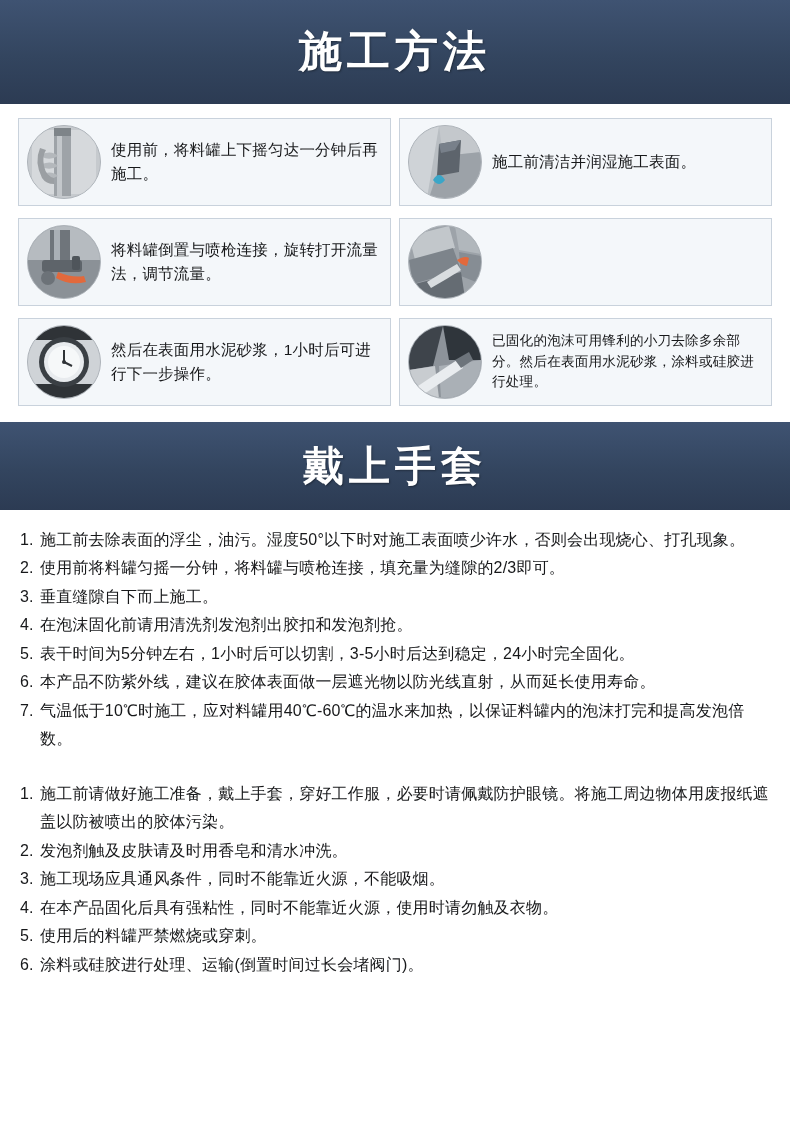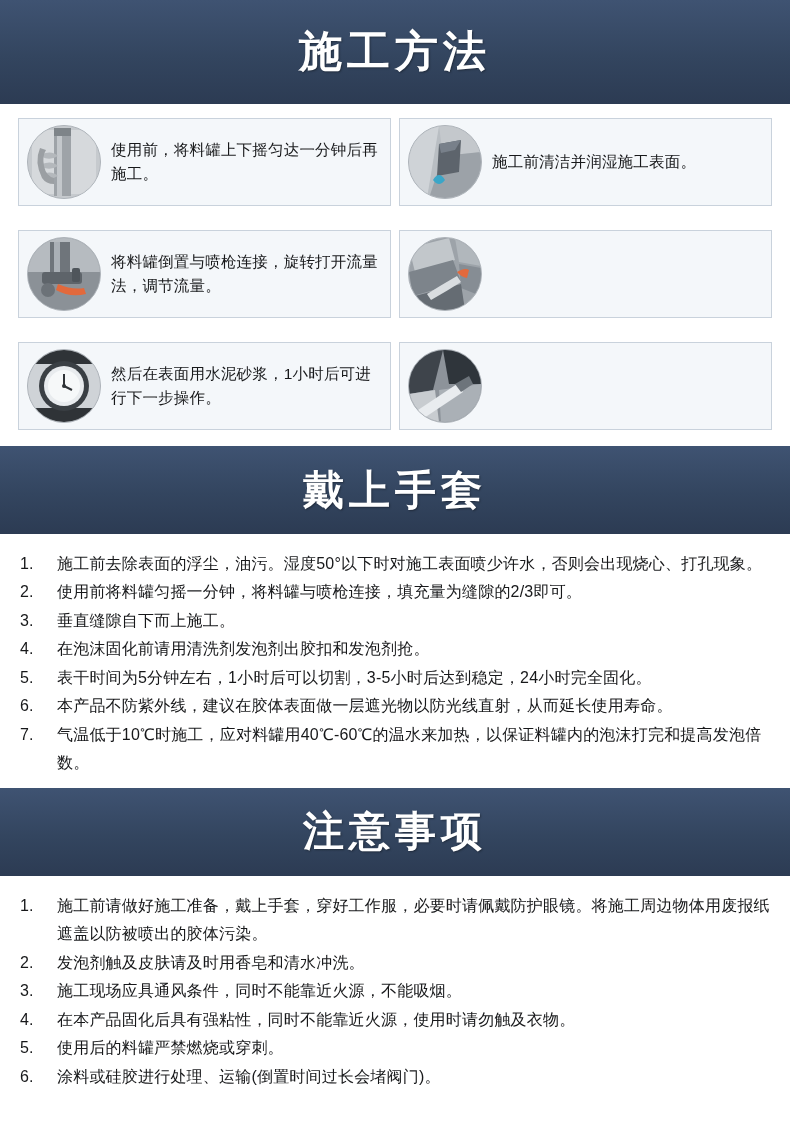--- a/index.html
+++ b/index.html
@@ -51,7 +51,7 @@
   .method-grid {
     display: grid;
     grid-template-columns: 1fr 1fr;
-    gap: 24px 8px;
+    gap: 12px 8px;
   }
   .method-cell {
     border: 1px solid #c9d2dc;

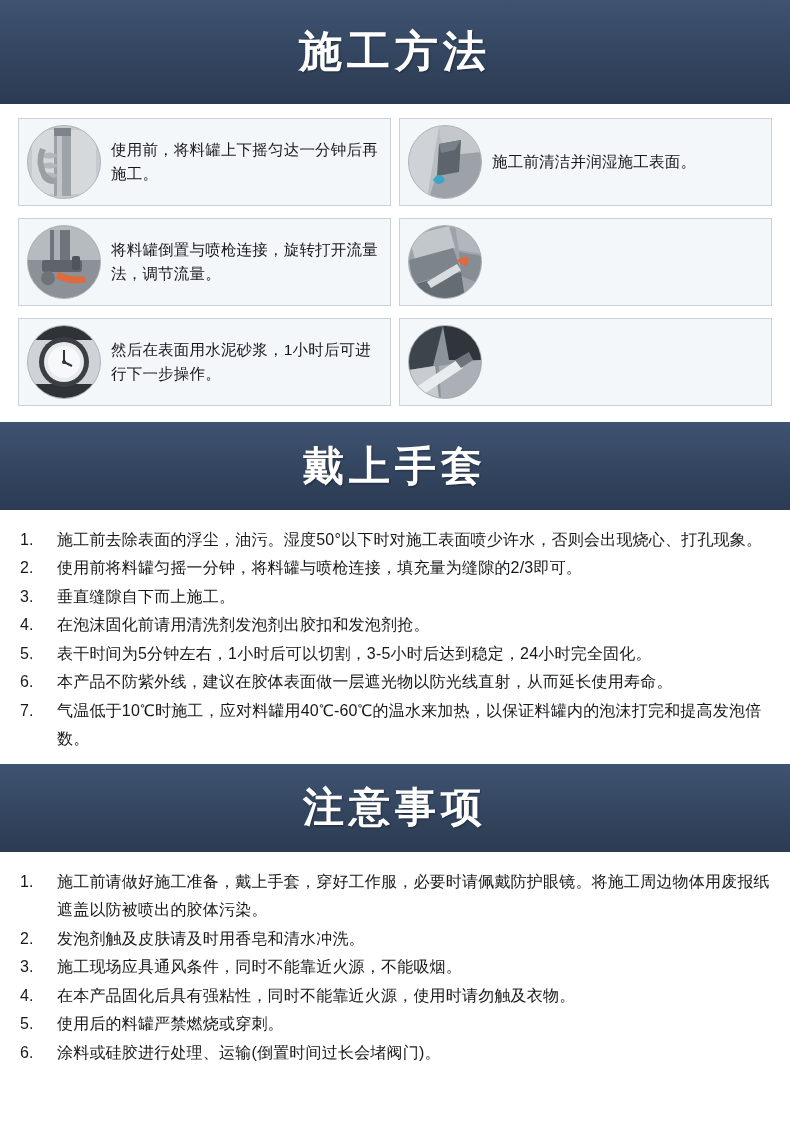--- a/index.html
+++ b/index.html
@@ -210,6 +210,7 @@
             <polygon points="46,34 60,26 64,34 52,42" fill="#6d747b"></polygon>
           </svg>
         </div>
+        <div class="method-text small">已固化的泡沫可用锋利的小刀去除多余部分。然后在表面用水泥砂浆，涂料或硅胶进行处理。</div>
       </div>
 
     </div>

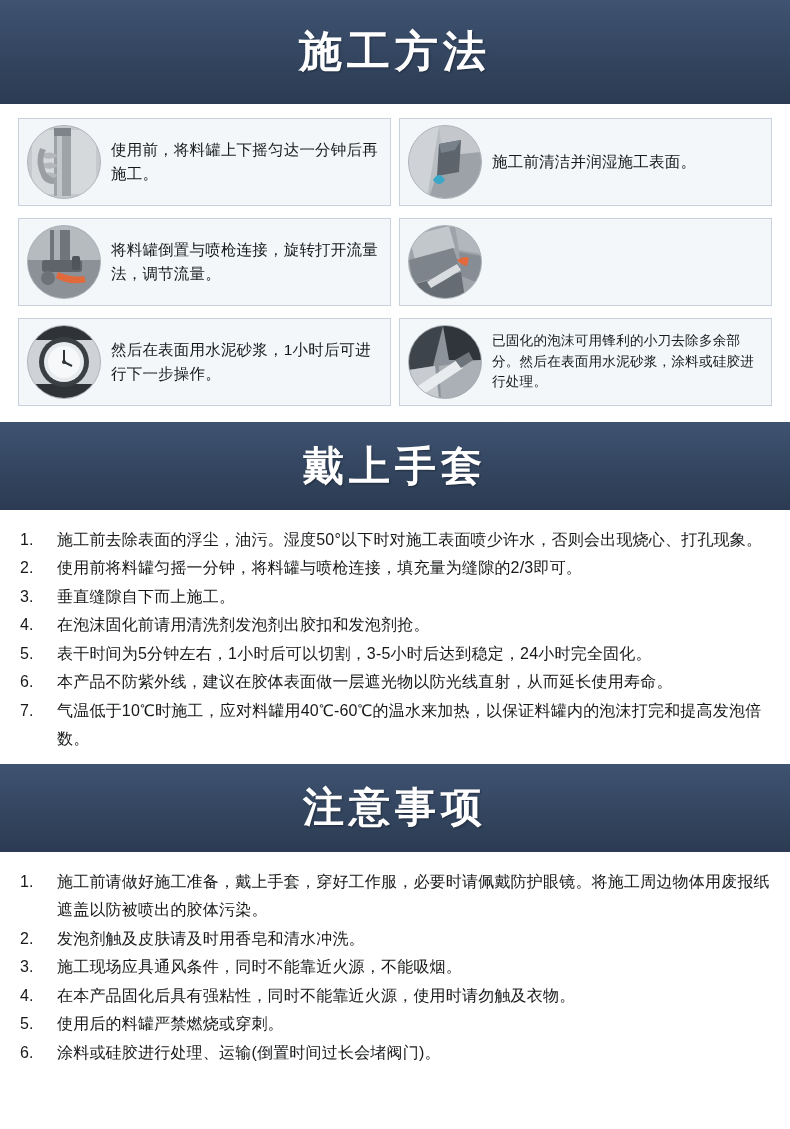--- a/index.html
+++ b/index.html
@@ -102,7 +102,6 @@
   }
   .list-body {
     flex: 1;
-    margin-left: 17px;
   }
 </style>
 </head>

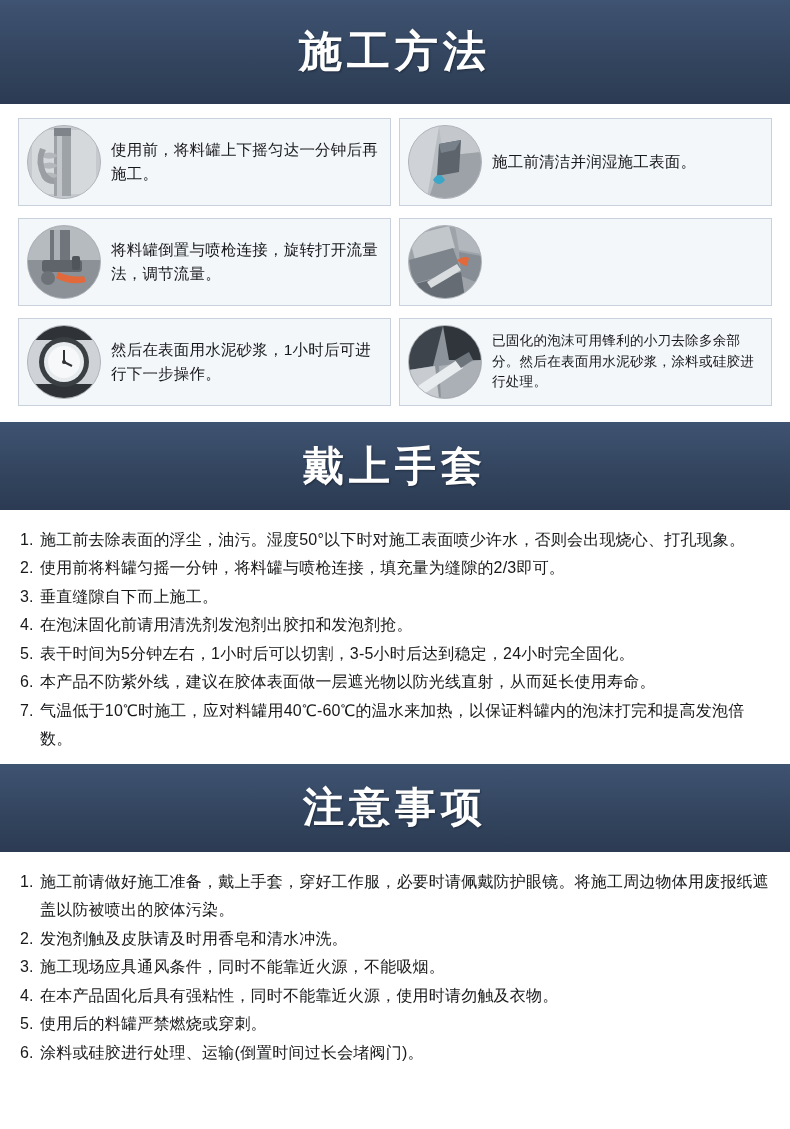--- a/index.html
+++ b/index.html
@@ -250,9 +250,6 @@
     </div>
   </div>
 
-  <div class="banner small">
-    <div class="banner-title">注意事项</div>
-  </div>
 
   <div class="list-wrap">
     <div class="list-item">

